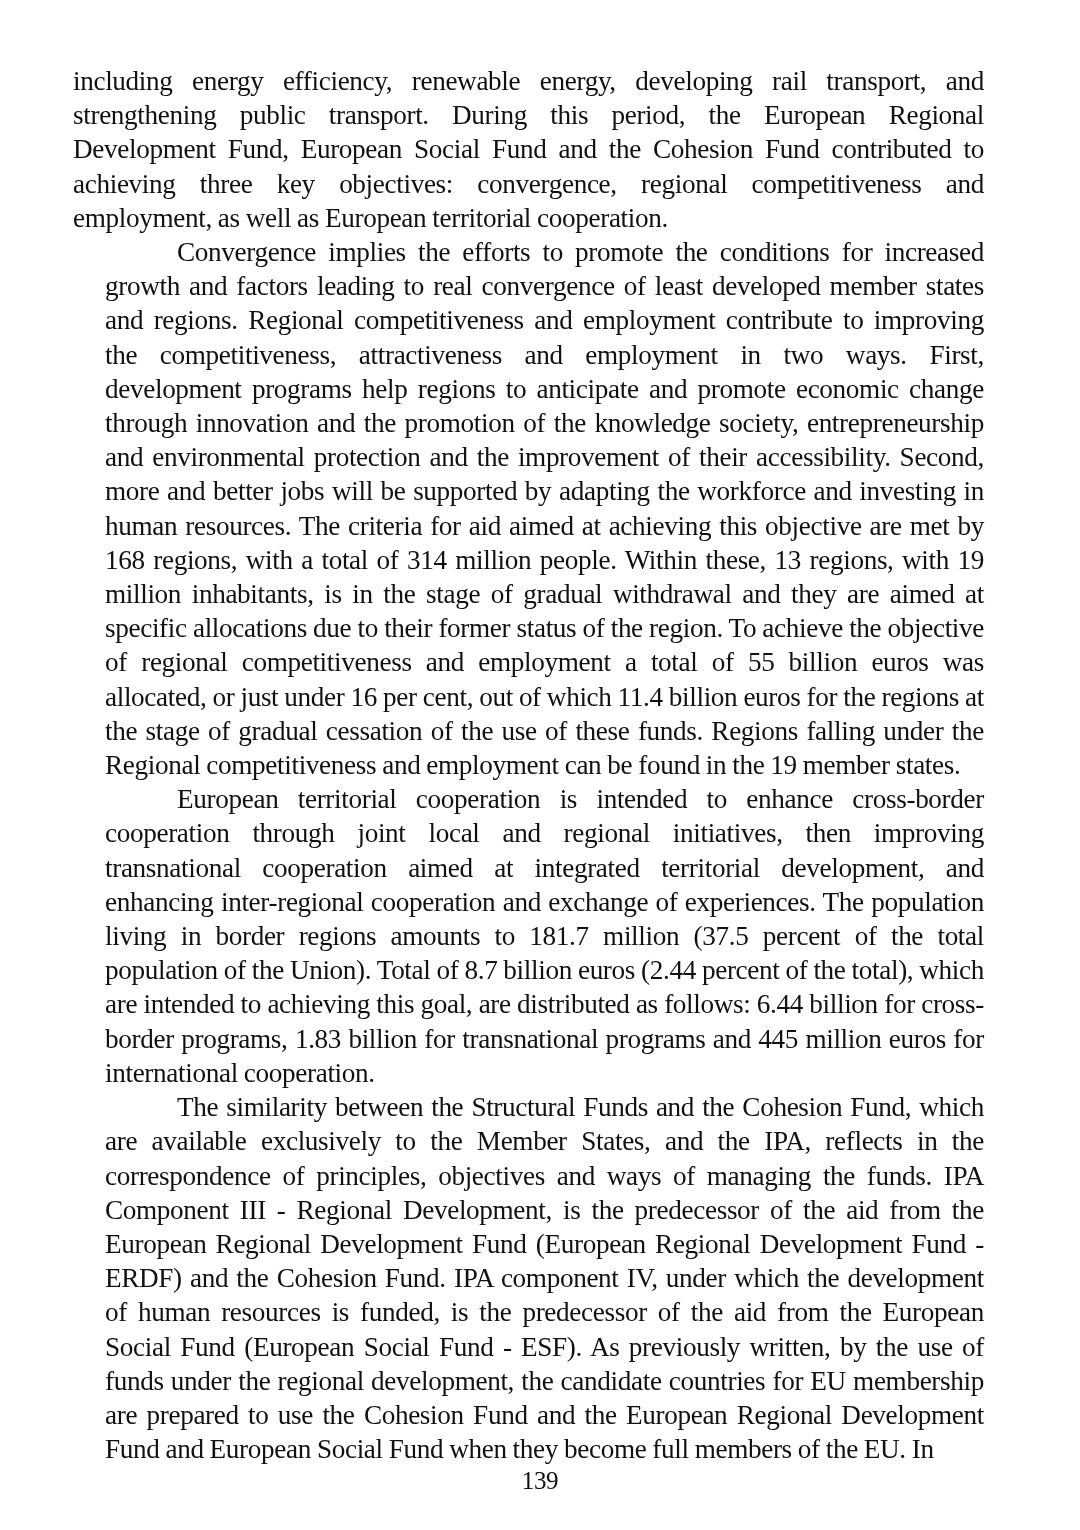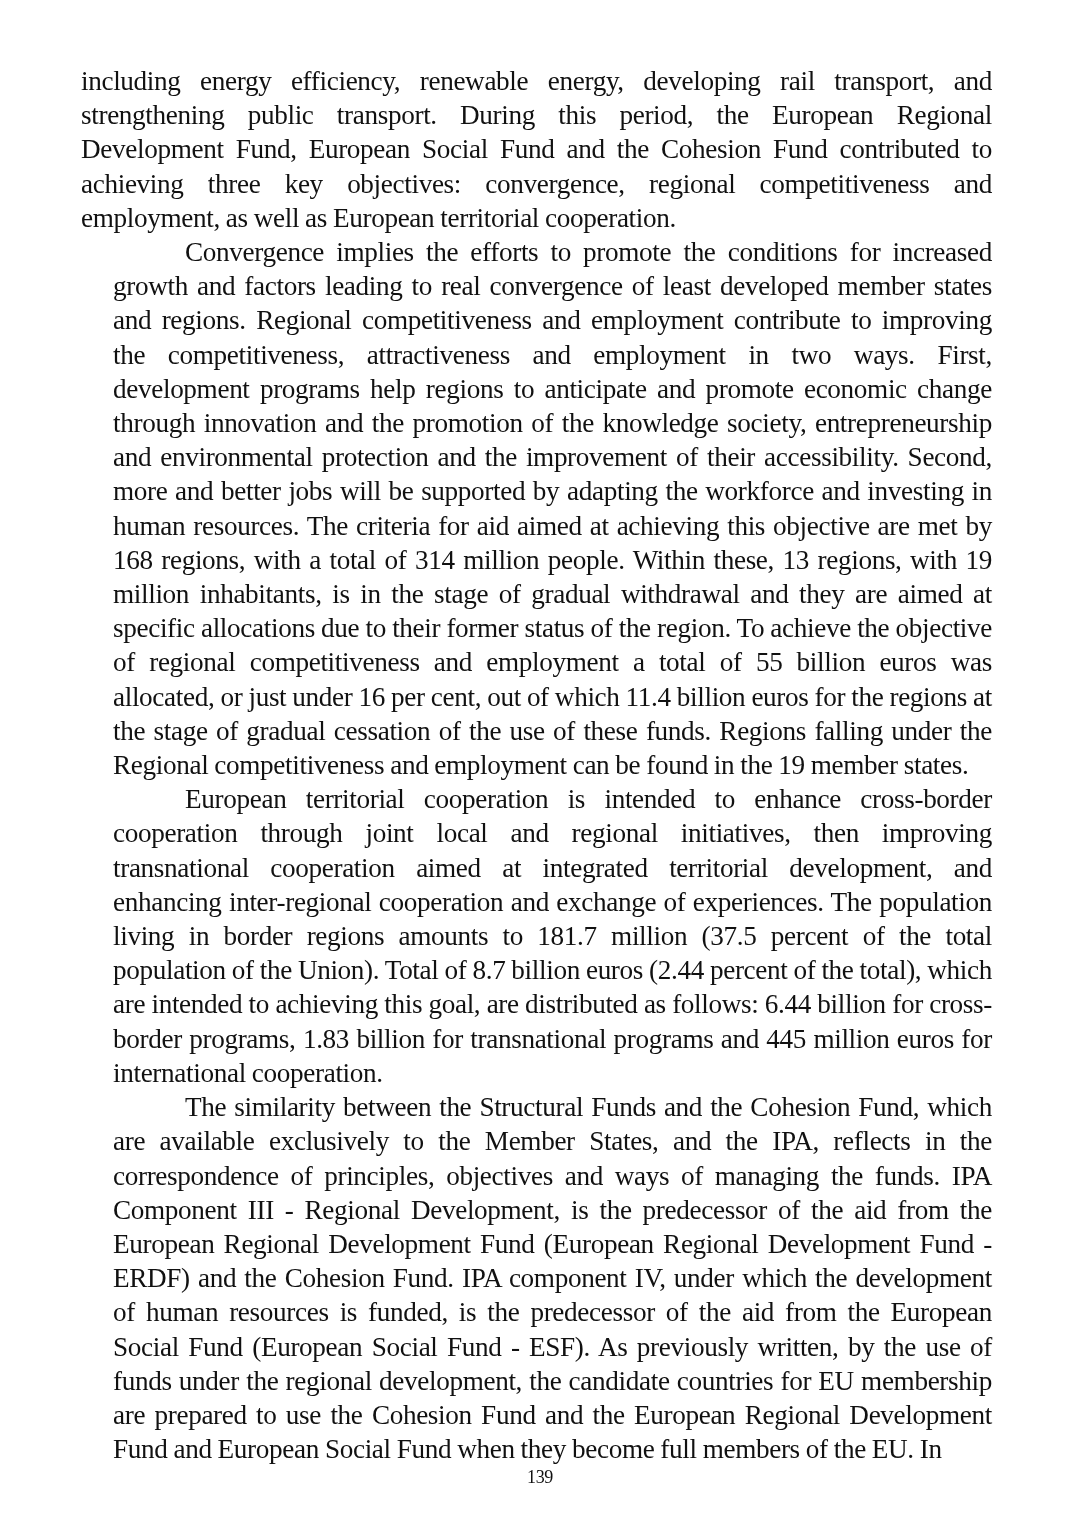--- a/index.html
+++ b/index.html
@@ -15,7 +15,7 @@
   }
   .page {
     position: absolute;
-    left: 81px;
+    left: 73px;
     top: 64px;
     width: 911px;
     color: #111111;

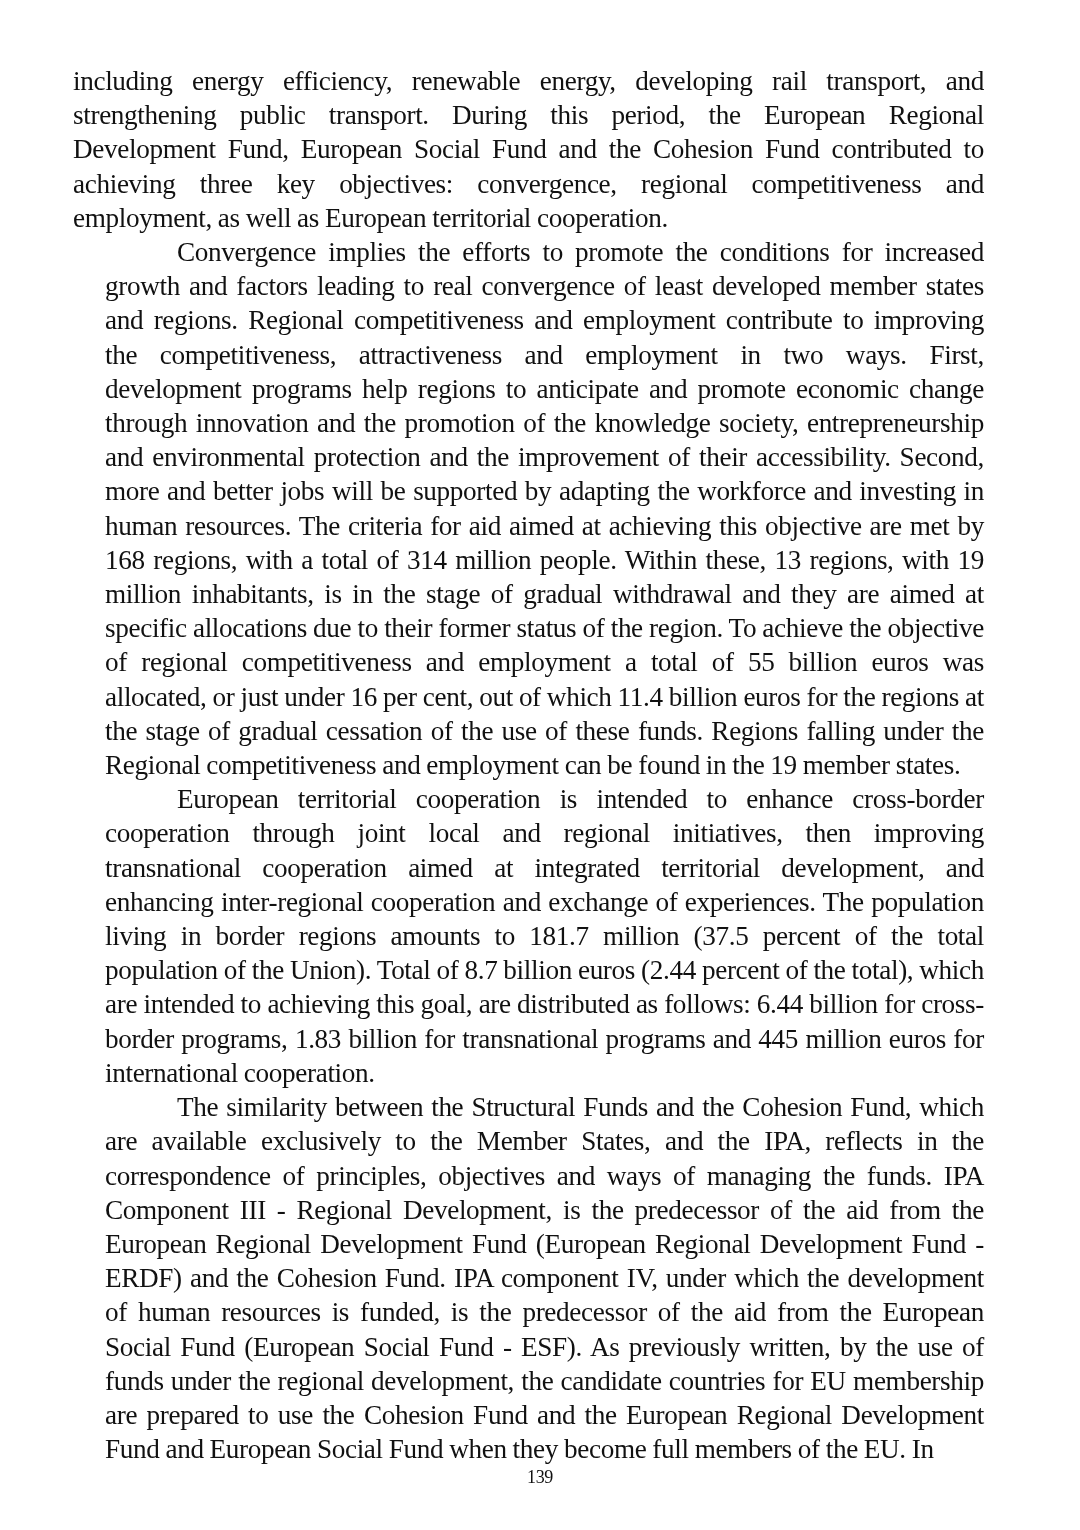--- a/index.html
+++ b/index.html
@@ -42,7 +42,7 @@
     top: 1467px;
     text-align: center;
     font-family: "Liberation Serif", "DejaVu Serif", serif;
-    font-size: 18px;
+    font-size: 25px;
     color: #111111;
     letter-spacing: -0.3px;
   }

